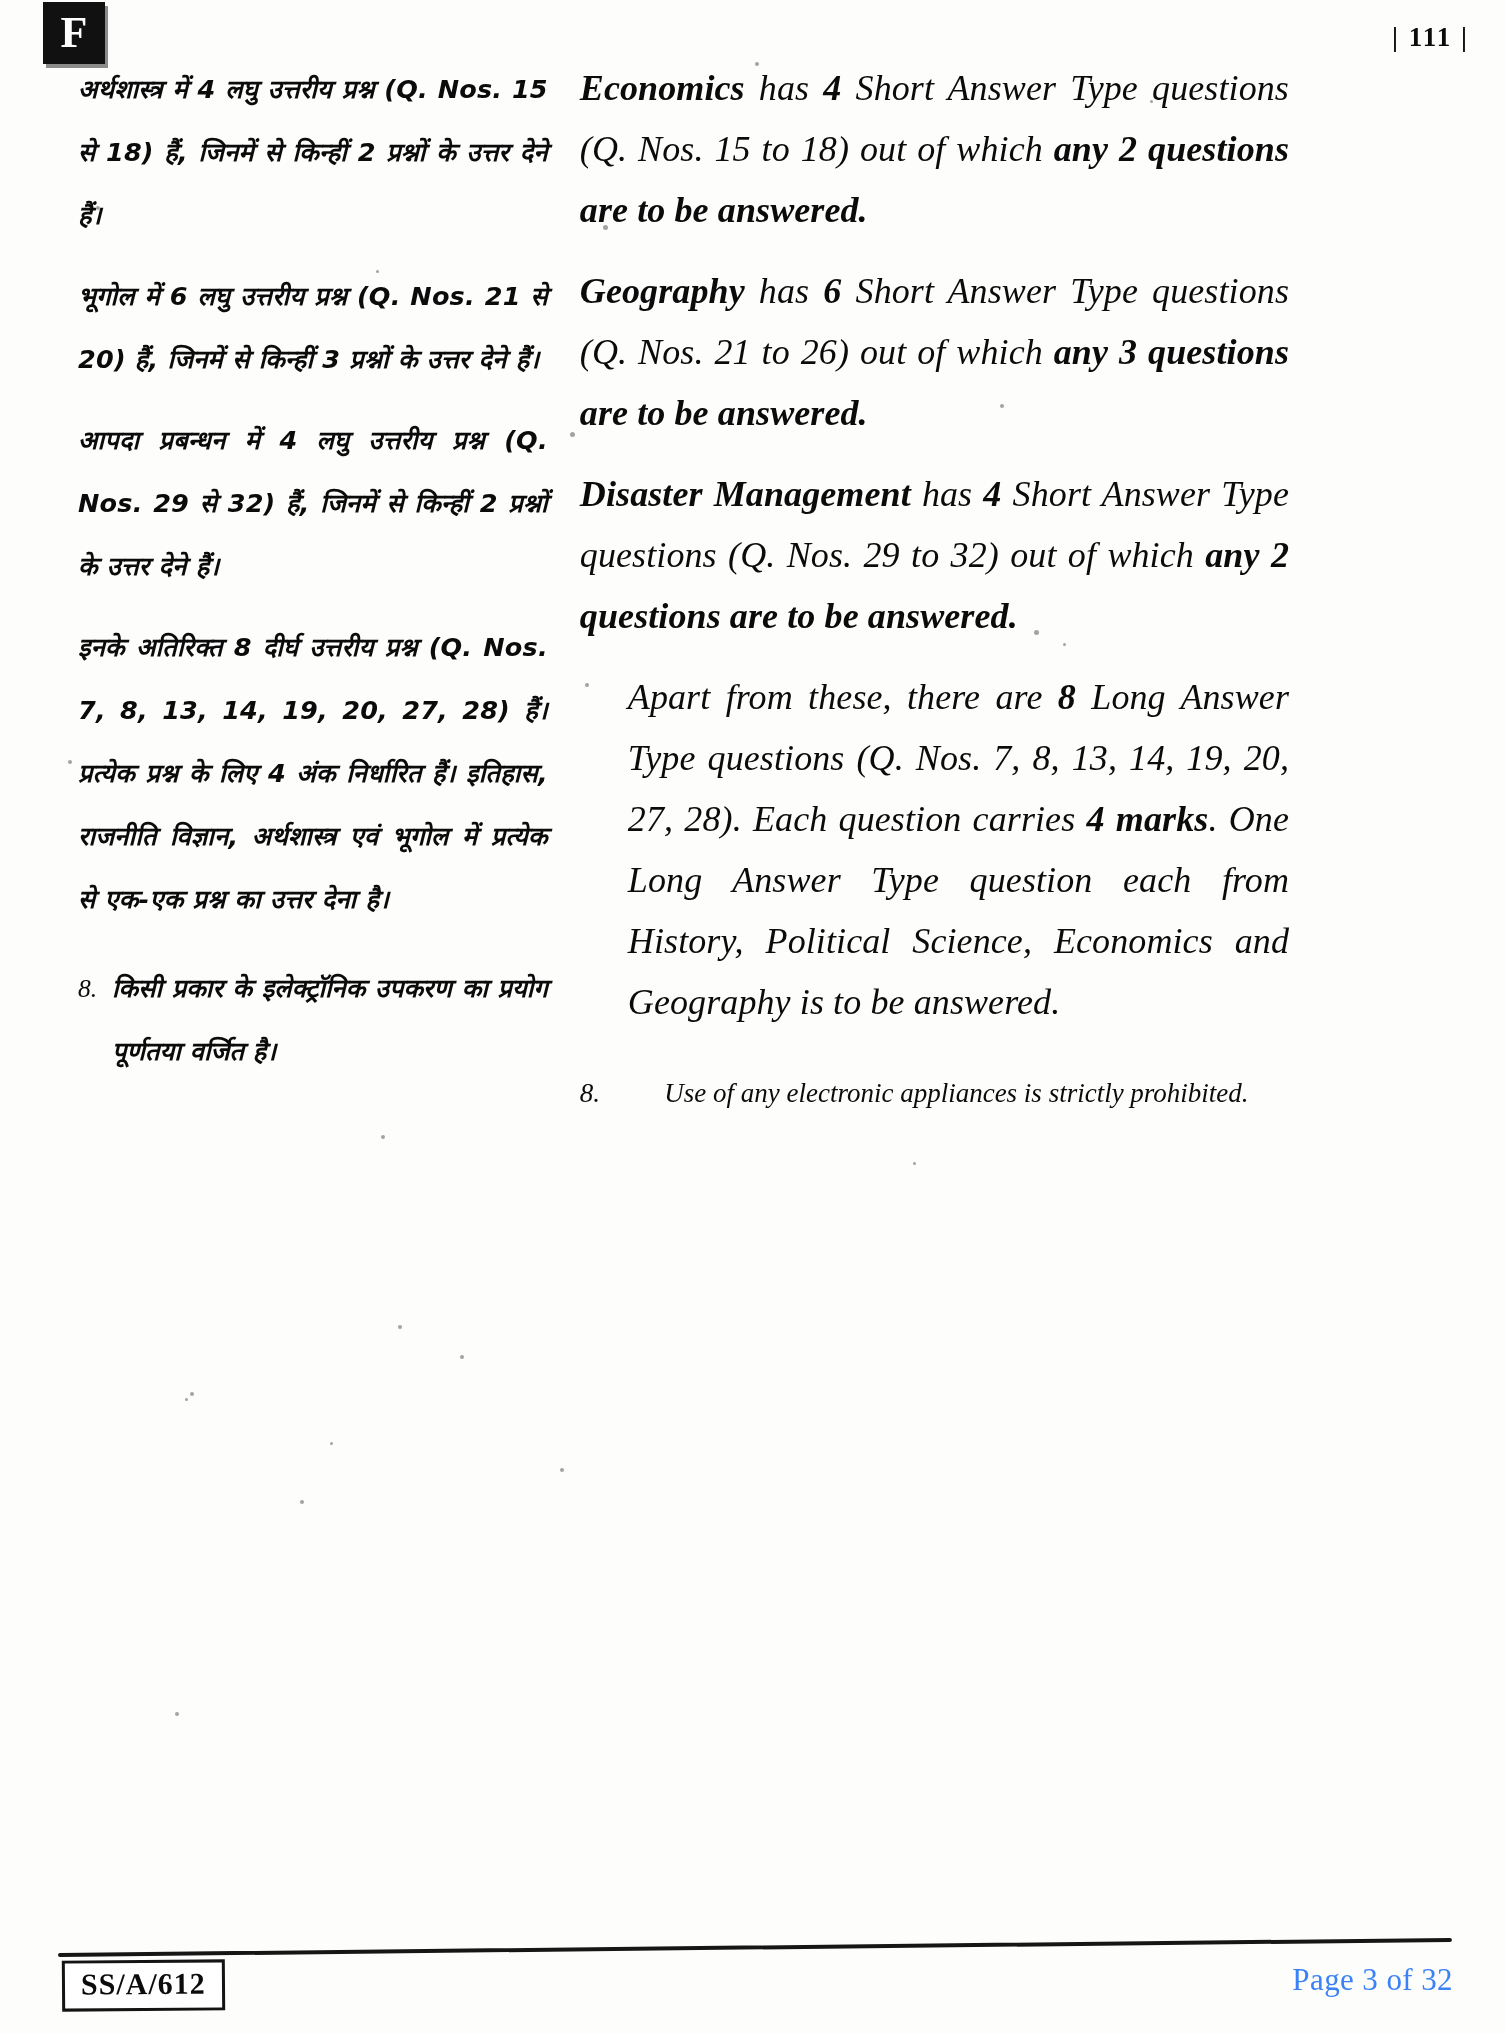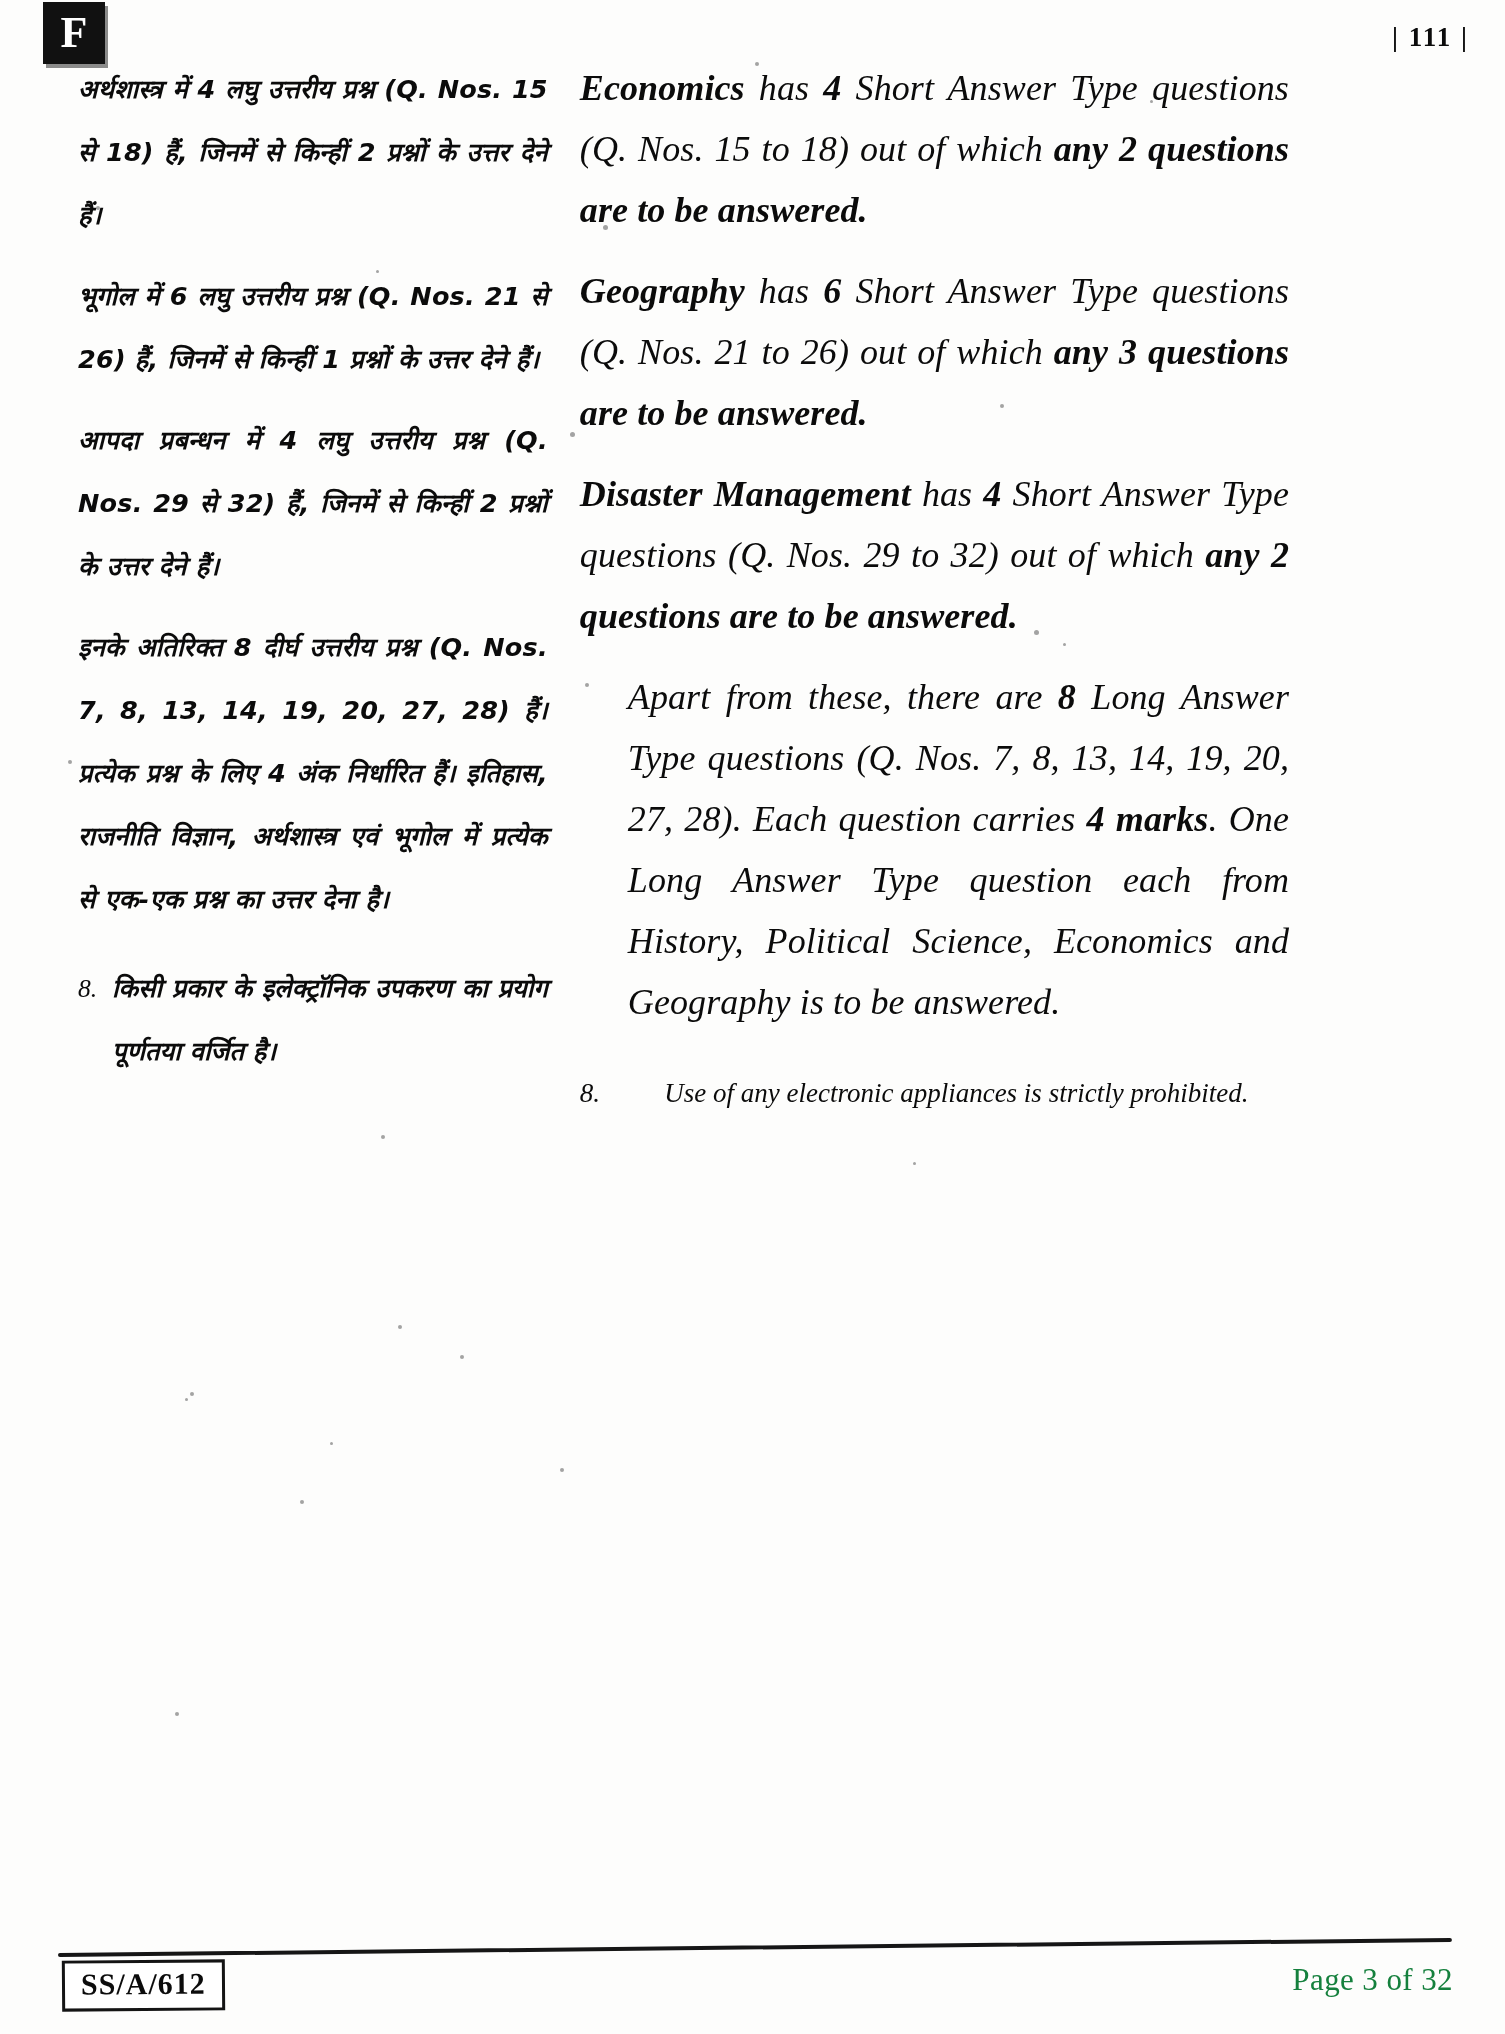--- a/index.html
+++ b/index.html
@@ -195,7 +195,7 @@
 
     <div class="col col-hi">
       <p class="hi-p">अर्थशास्त्र में 4 लघु उत्तरीय प्रश्न (Q. Nos. 15 से 18) हैं, जिनमें से किन्हीं 2 प्रश्नों के उत्तर देने हैं।</p>
-      <p class="hi-p">भूगोल में 6 लघु उत्तरीय प्रश्न (Q. Nos. 21 से 26) हैं, जिनमें से किन्हीं 1 प्रश्नों के उत्तर देने हैं।</p>
+      <p class="hi-p">भूगोल में 6 लघु उत्तरीय प्रश्न (Q. Nos. 21 से 20) हैं, जिनमें से किन्हीं 3 प्रश्नों के उत्तर देने हैं।</p>
       <p class="hi-p">आपदा प्रबन्धन में 4 लघु उत्तरीय प्रश्न (Q. Nos. 29 से 32) हैं, जिनमें से किन्हीं 2 प्रश्नों के उत्तर देने हैं।</p>
       <p class="hi-p tight">इनके अतिरिक्त 8 दीर्घ उत्तरीय प्रश्न (Q. Nos. 7, 8, 13, 14, 19, 20, 27, 28) हैं। प्रत्येक प्रश्न के लिए 4 अंक निर्धारित हैं। इतिहास, राजनीति विज्ञान, अर्थशास्त्र एवं भूगोल में प्रत्येक से एक-एक प्रश्न का उत्तर देना है।</p>
 

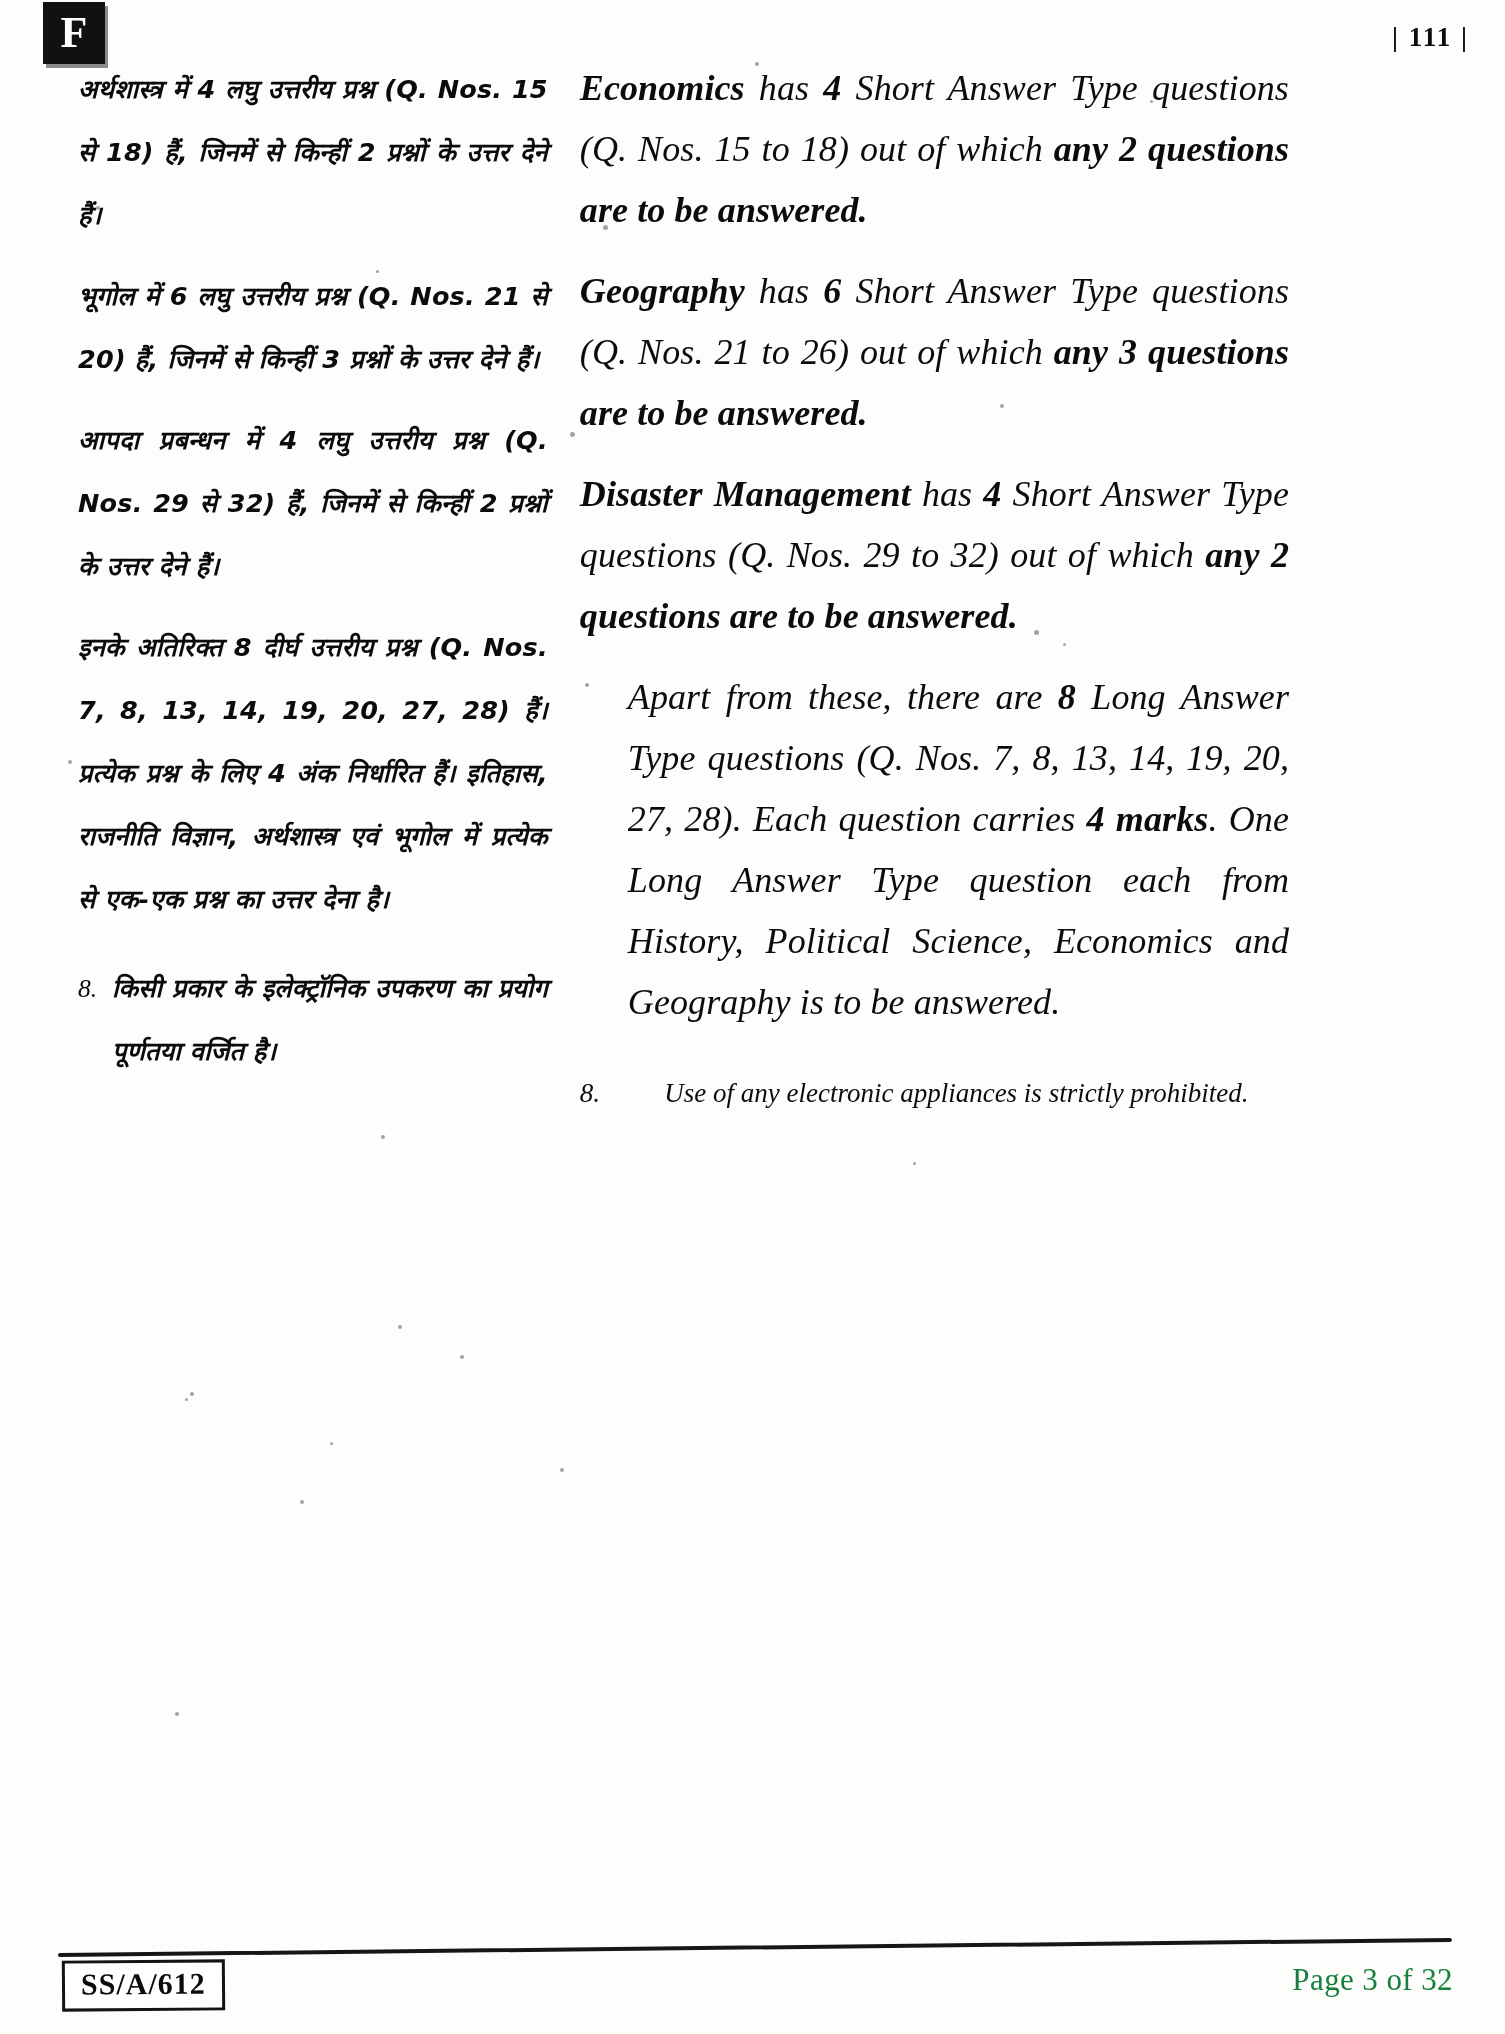--- a/index.html
+++ b/index.html
@@ -177,7 +177,7 @@
     top: 1962px;
     font-family: "Liberation Serif", "DejaVu Serif", serif;
     font-size: 31px;
-    color: #15803d;
+    color: #3b82f6;
     letter-spacing: .4px;
     margin-left: 12px;
   }

